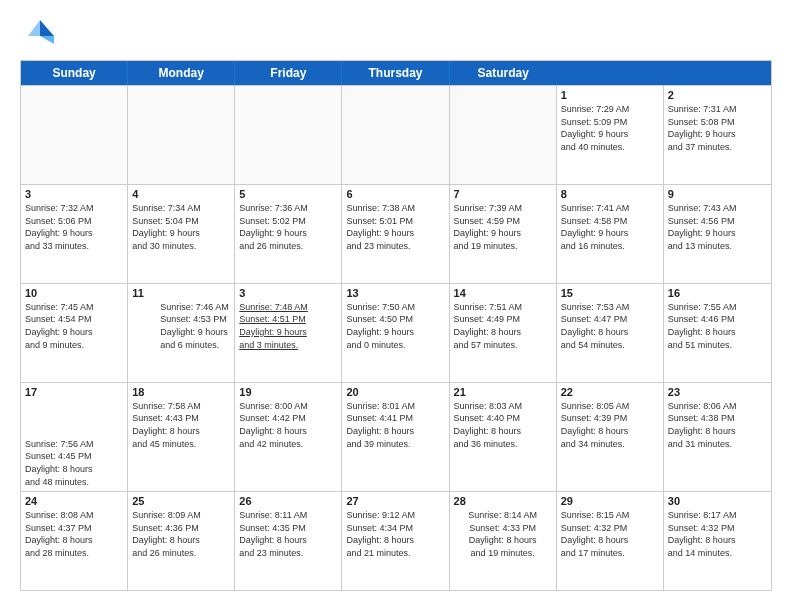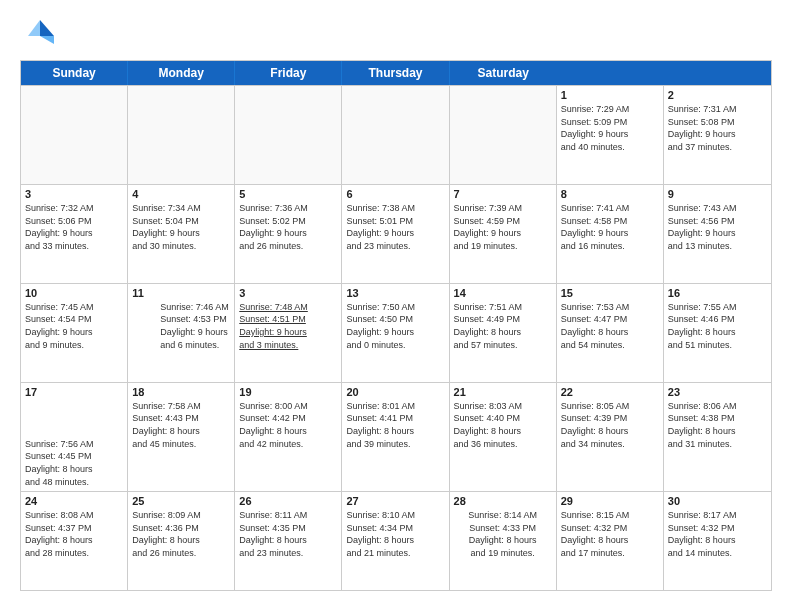--- a/index.html
+++ b/index.html
@@ -334,7 +334,7 @@
           </div>
           <div class="cal-cell">
             <div class="day-num">27</div>
-            <div class="day-info" style="white-space: pre-line;">Sunrise: 8:10 AM
+            <div class="day-info" style="white-space: pre-line;">Sunrise: 9:12 AM
 Sunset: 4:34 PM
 Daylight: 8 hours
 and 21 minutes.</div>

